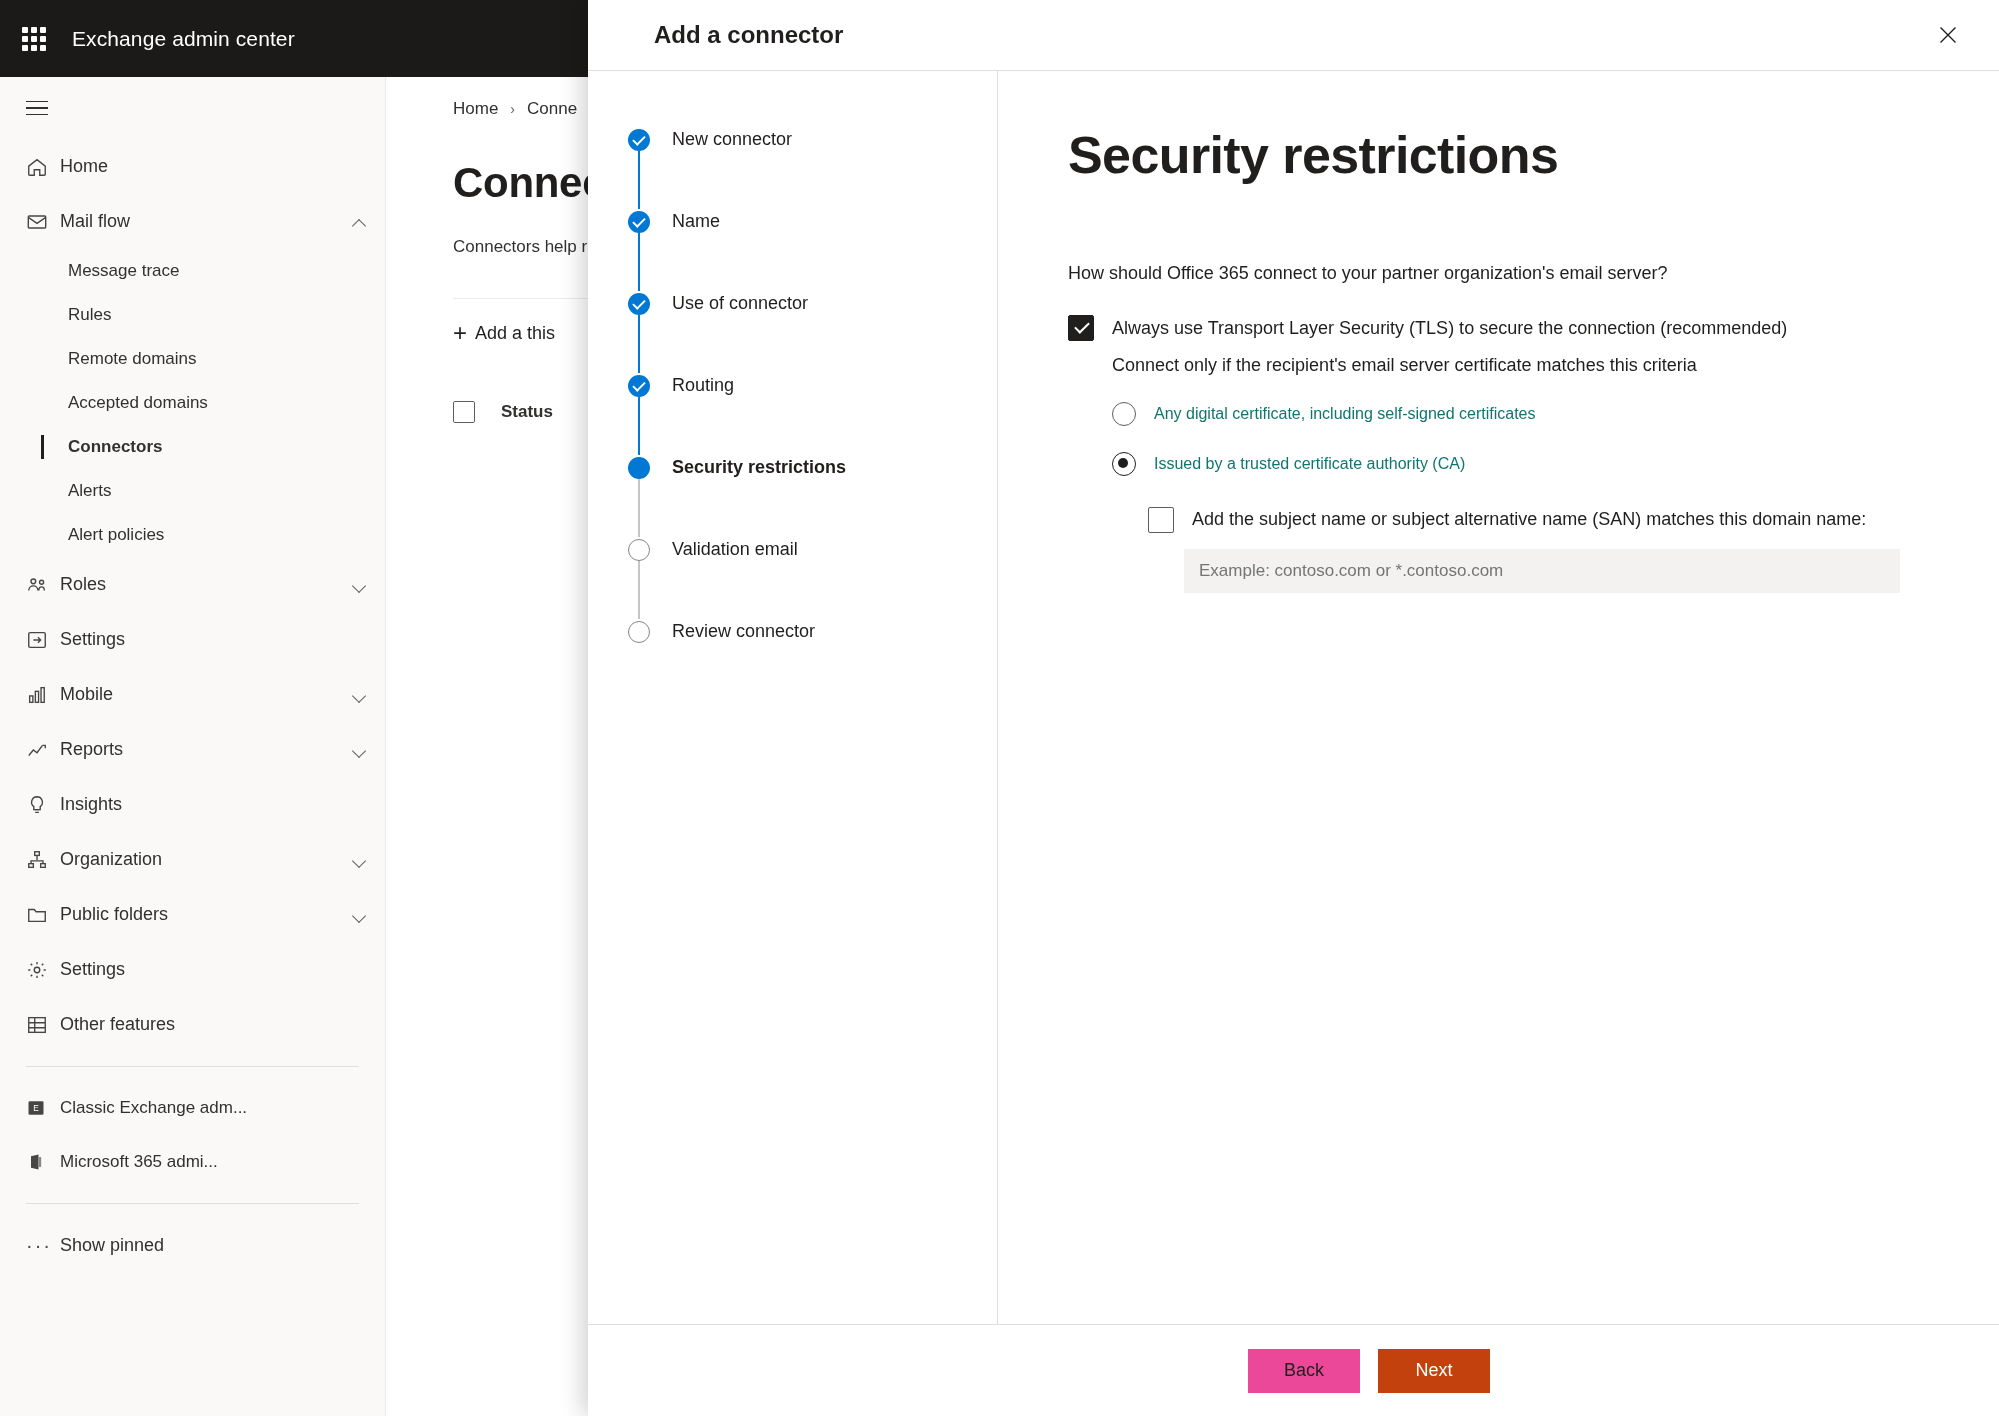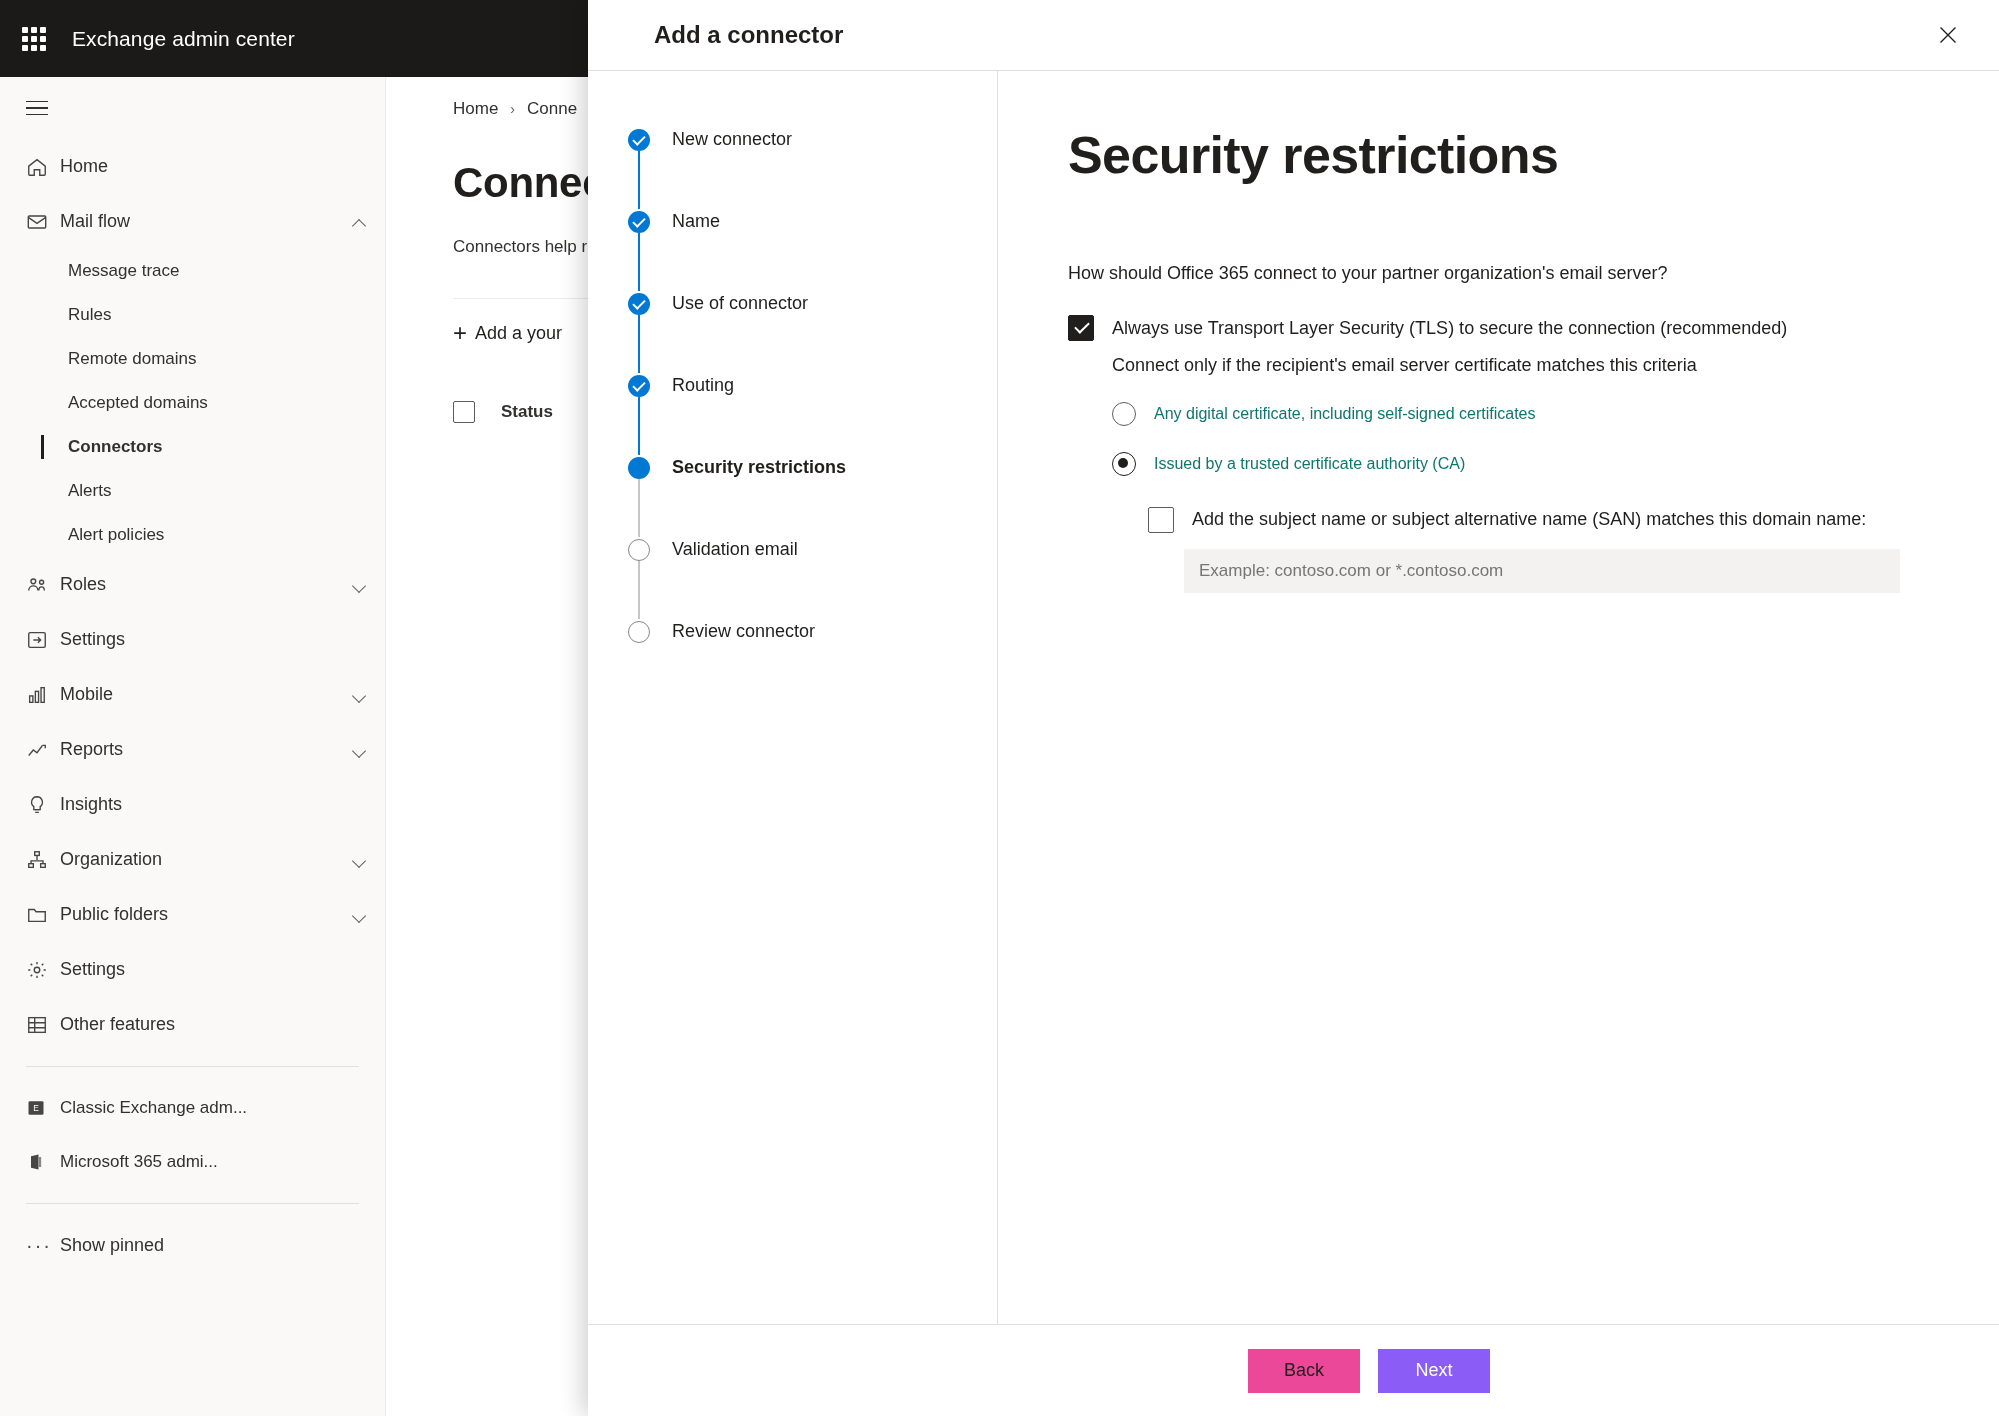--- a/index.html
+++ b/index.html
@@ -620,7 +620,7 @@
 
     <div class="cmd-bar">
       <span class="plus">+</span>
-      <span>Add a your</span>
+      <span>Add a this</span>
     </div>
 
     <div class="table-head">

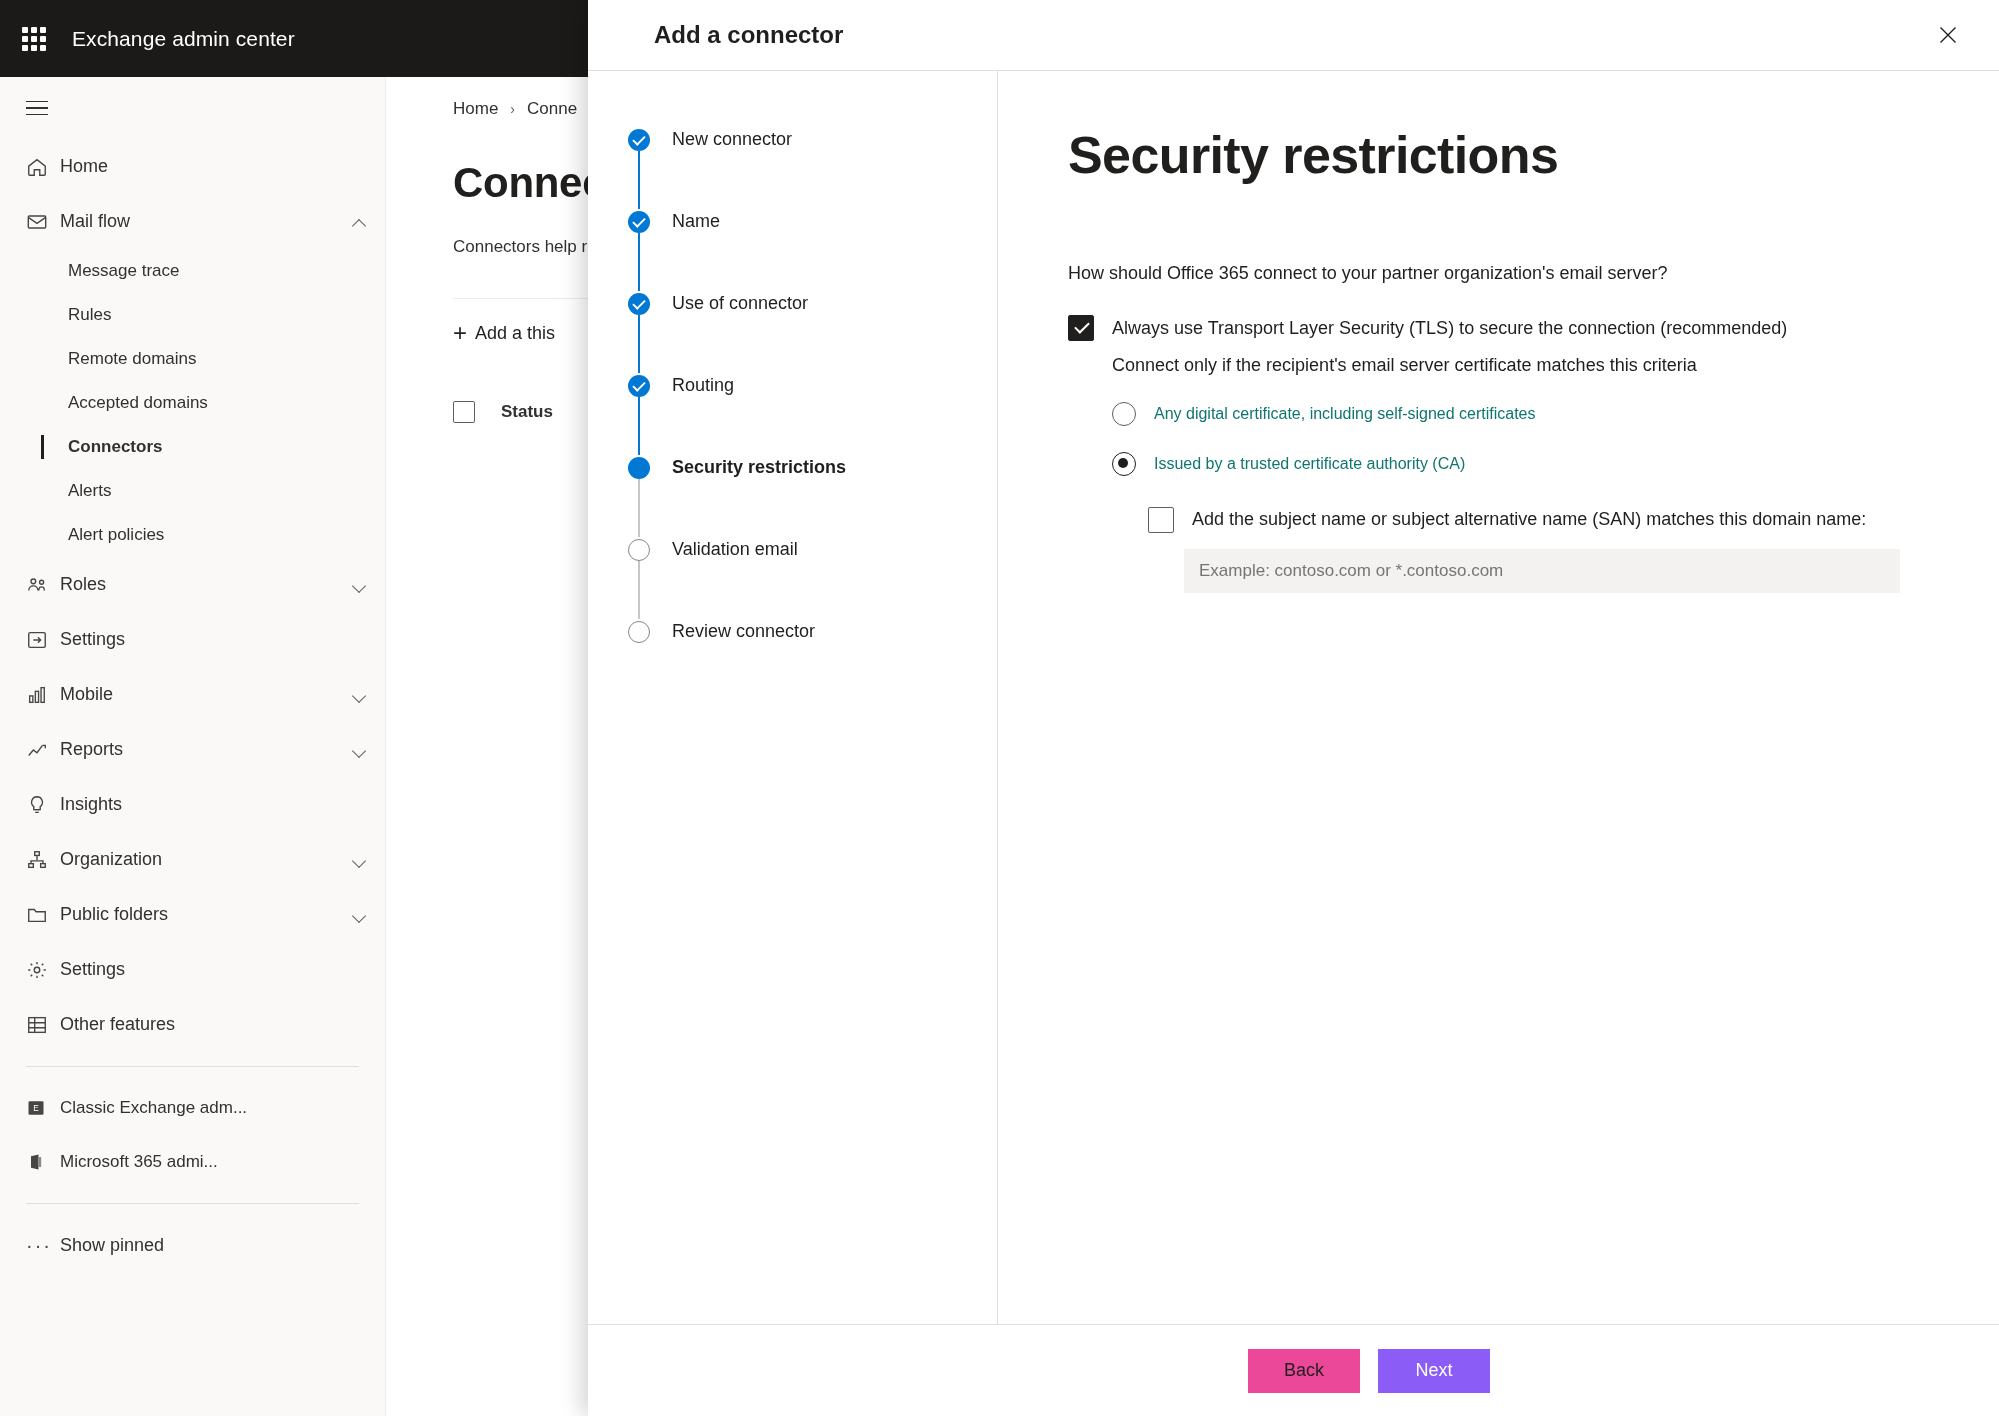--- a/index.html
+++ b/index.html
@@ -401,7 +401,7 @@
     font-family: "Liberation Sans", sans-serif;
   }
   .btn-secondary { background: #ec4899; color: #201f1e; }
-  .btn-primary { background: #8b5cf6; color: #ffffff; }
+  .btn-primary { background: #c2410c; color: #ffffff; }
 
   svg { display: block; }
 </style>

